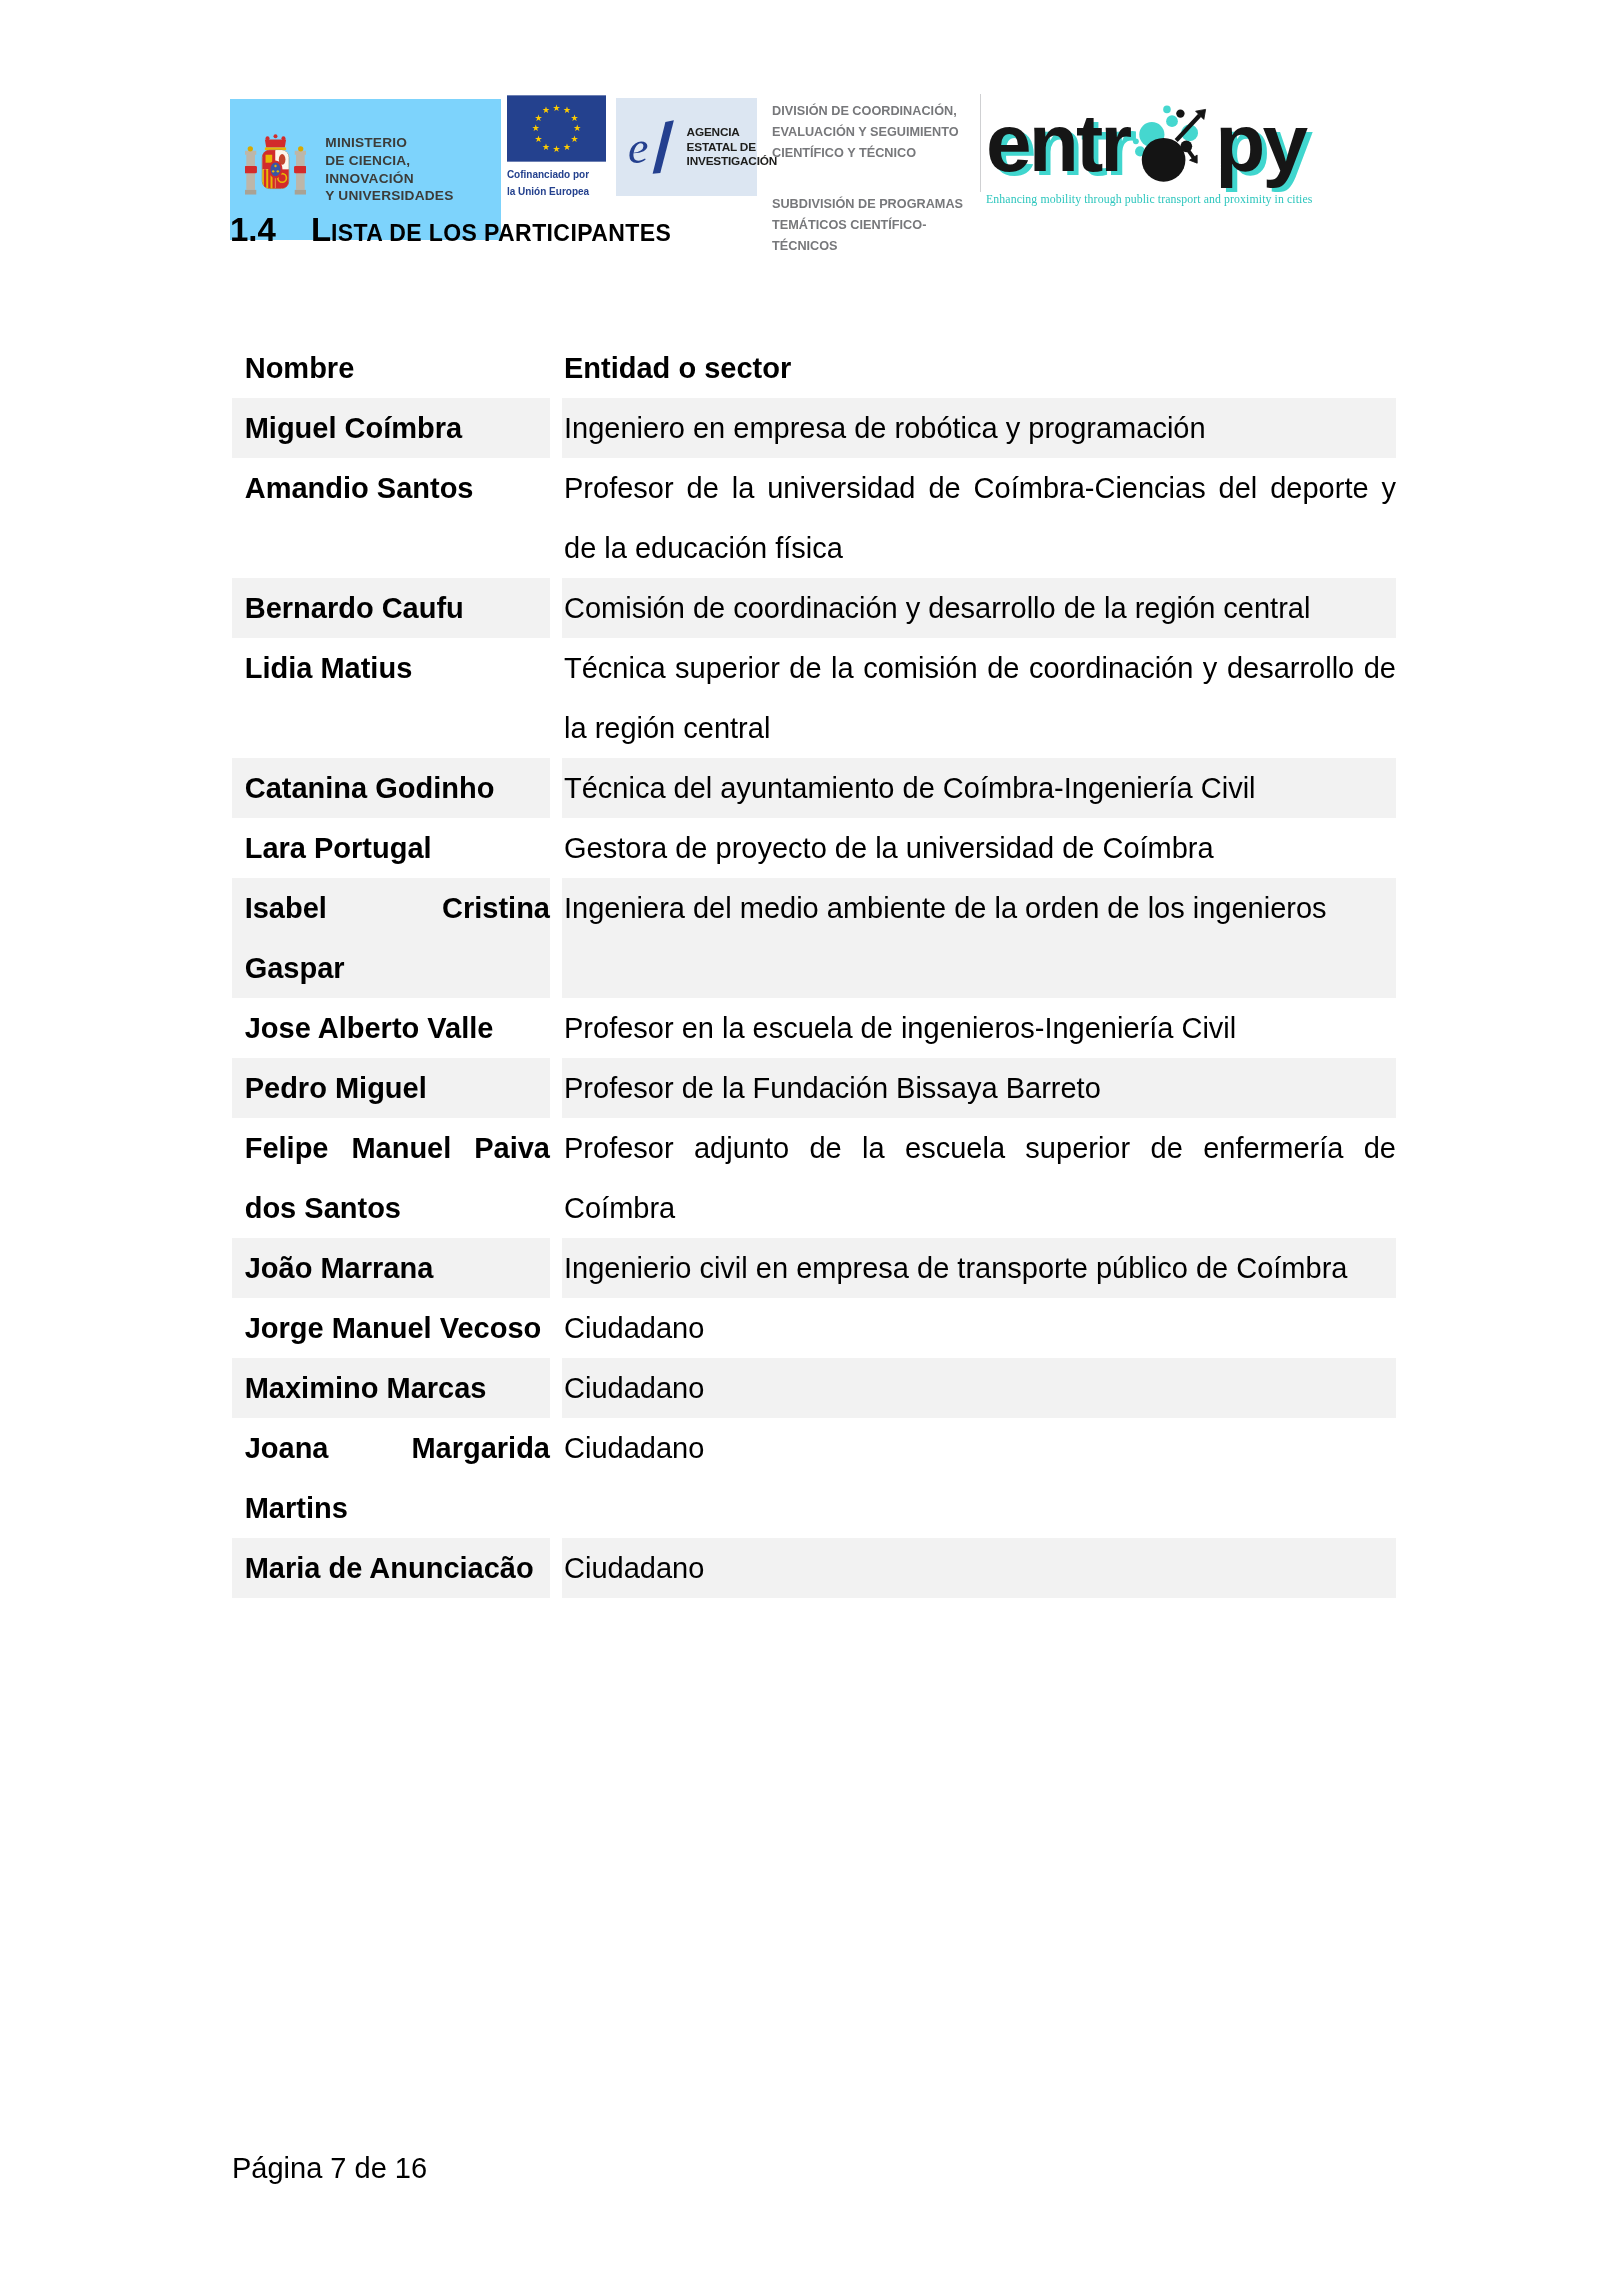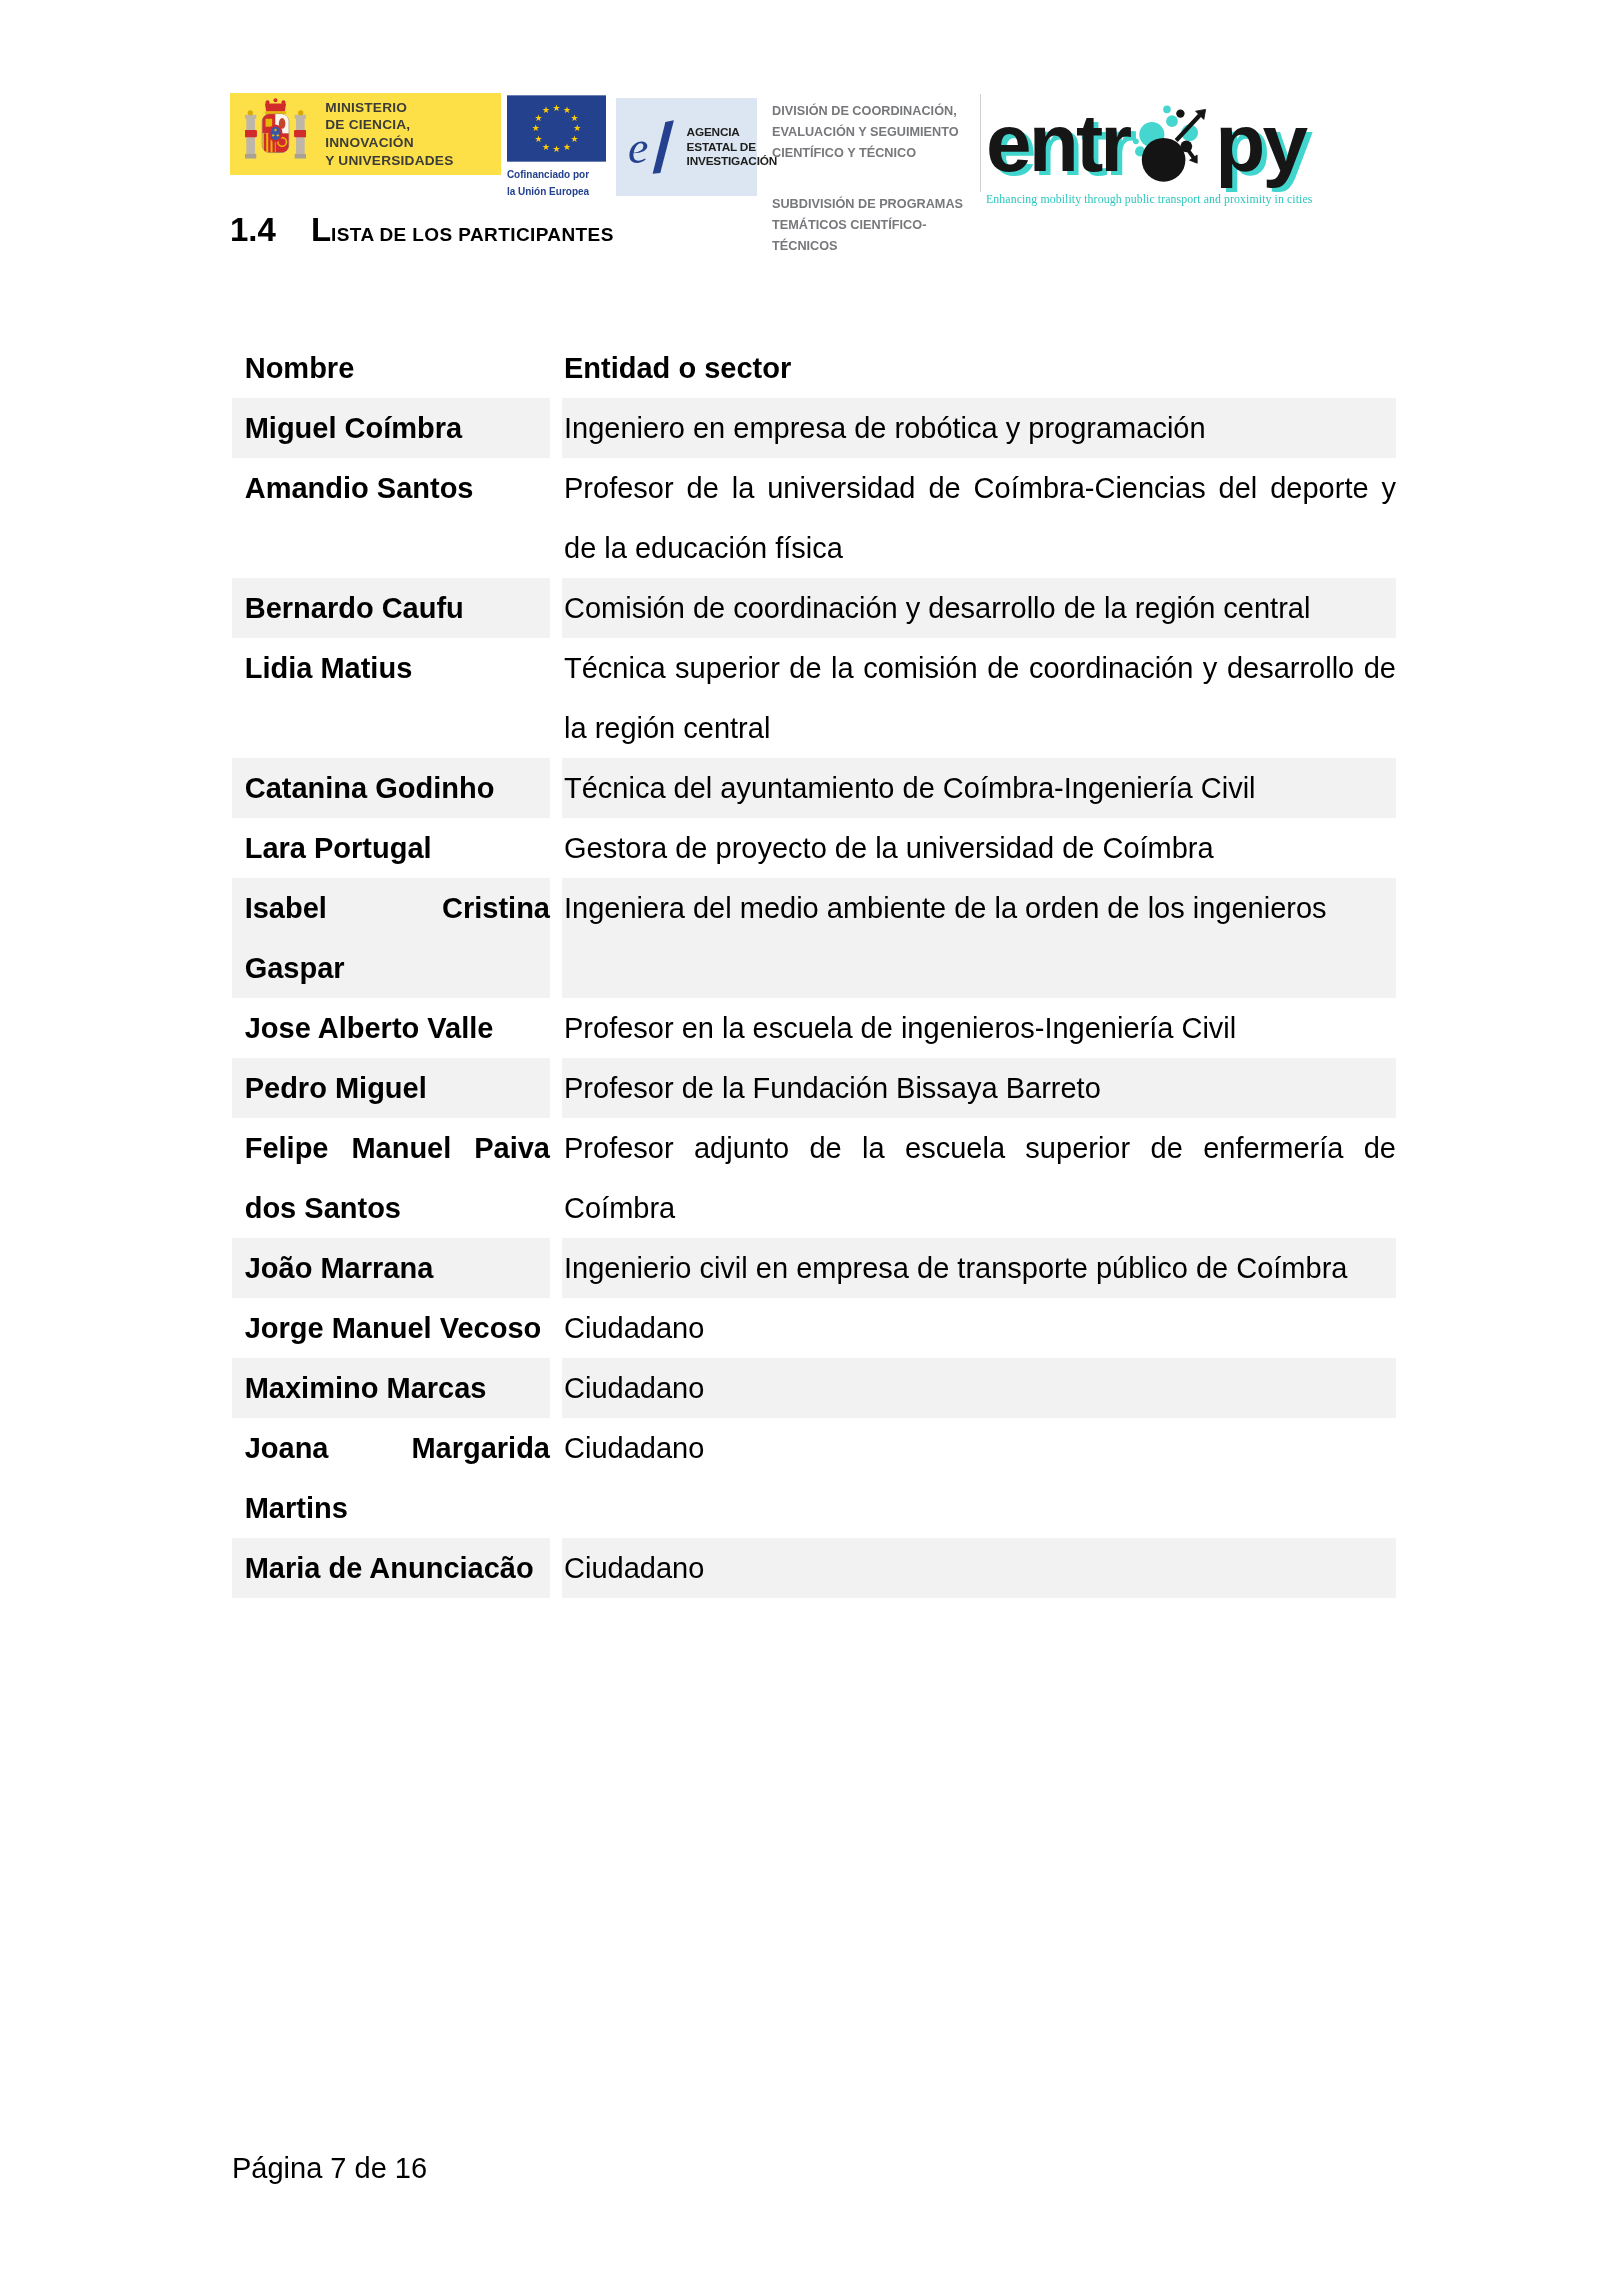--- a/index.html
+++ b/index.html
@@ -11,8 +11,8 @@
 
   
   .logo-ministry {
-    position:absolute; left:230px; top:93px; width:271px; height:82px;
-    background:#fde047; display:flex; align-items:center;
+    position:absolute; left:230px; top:99px; width:271px; height:141px;
+    background:#7dd3fc; display:flex; align-items:center;
   }
   .coa { margin-left:14.7px; flex:0 0 auto; }
   .ministry-text {

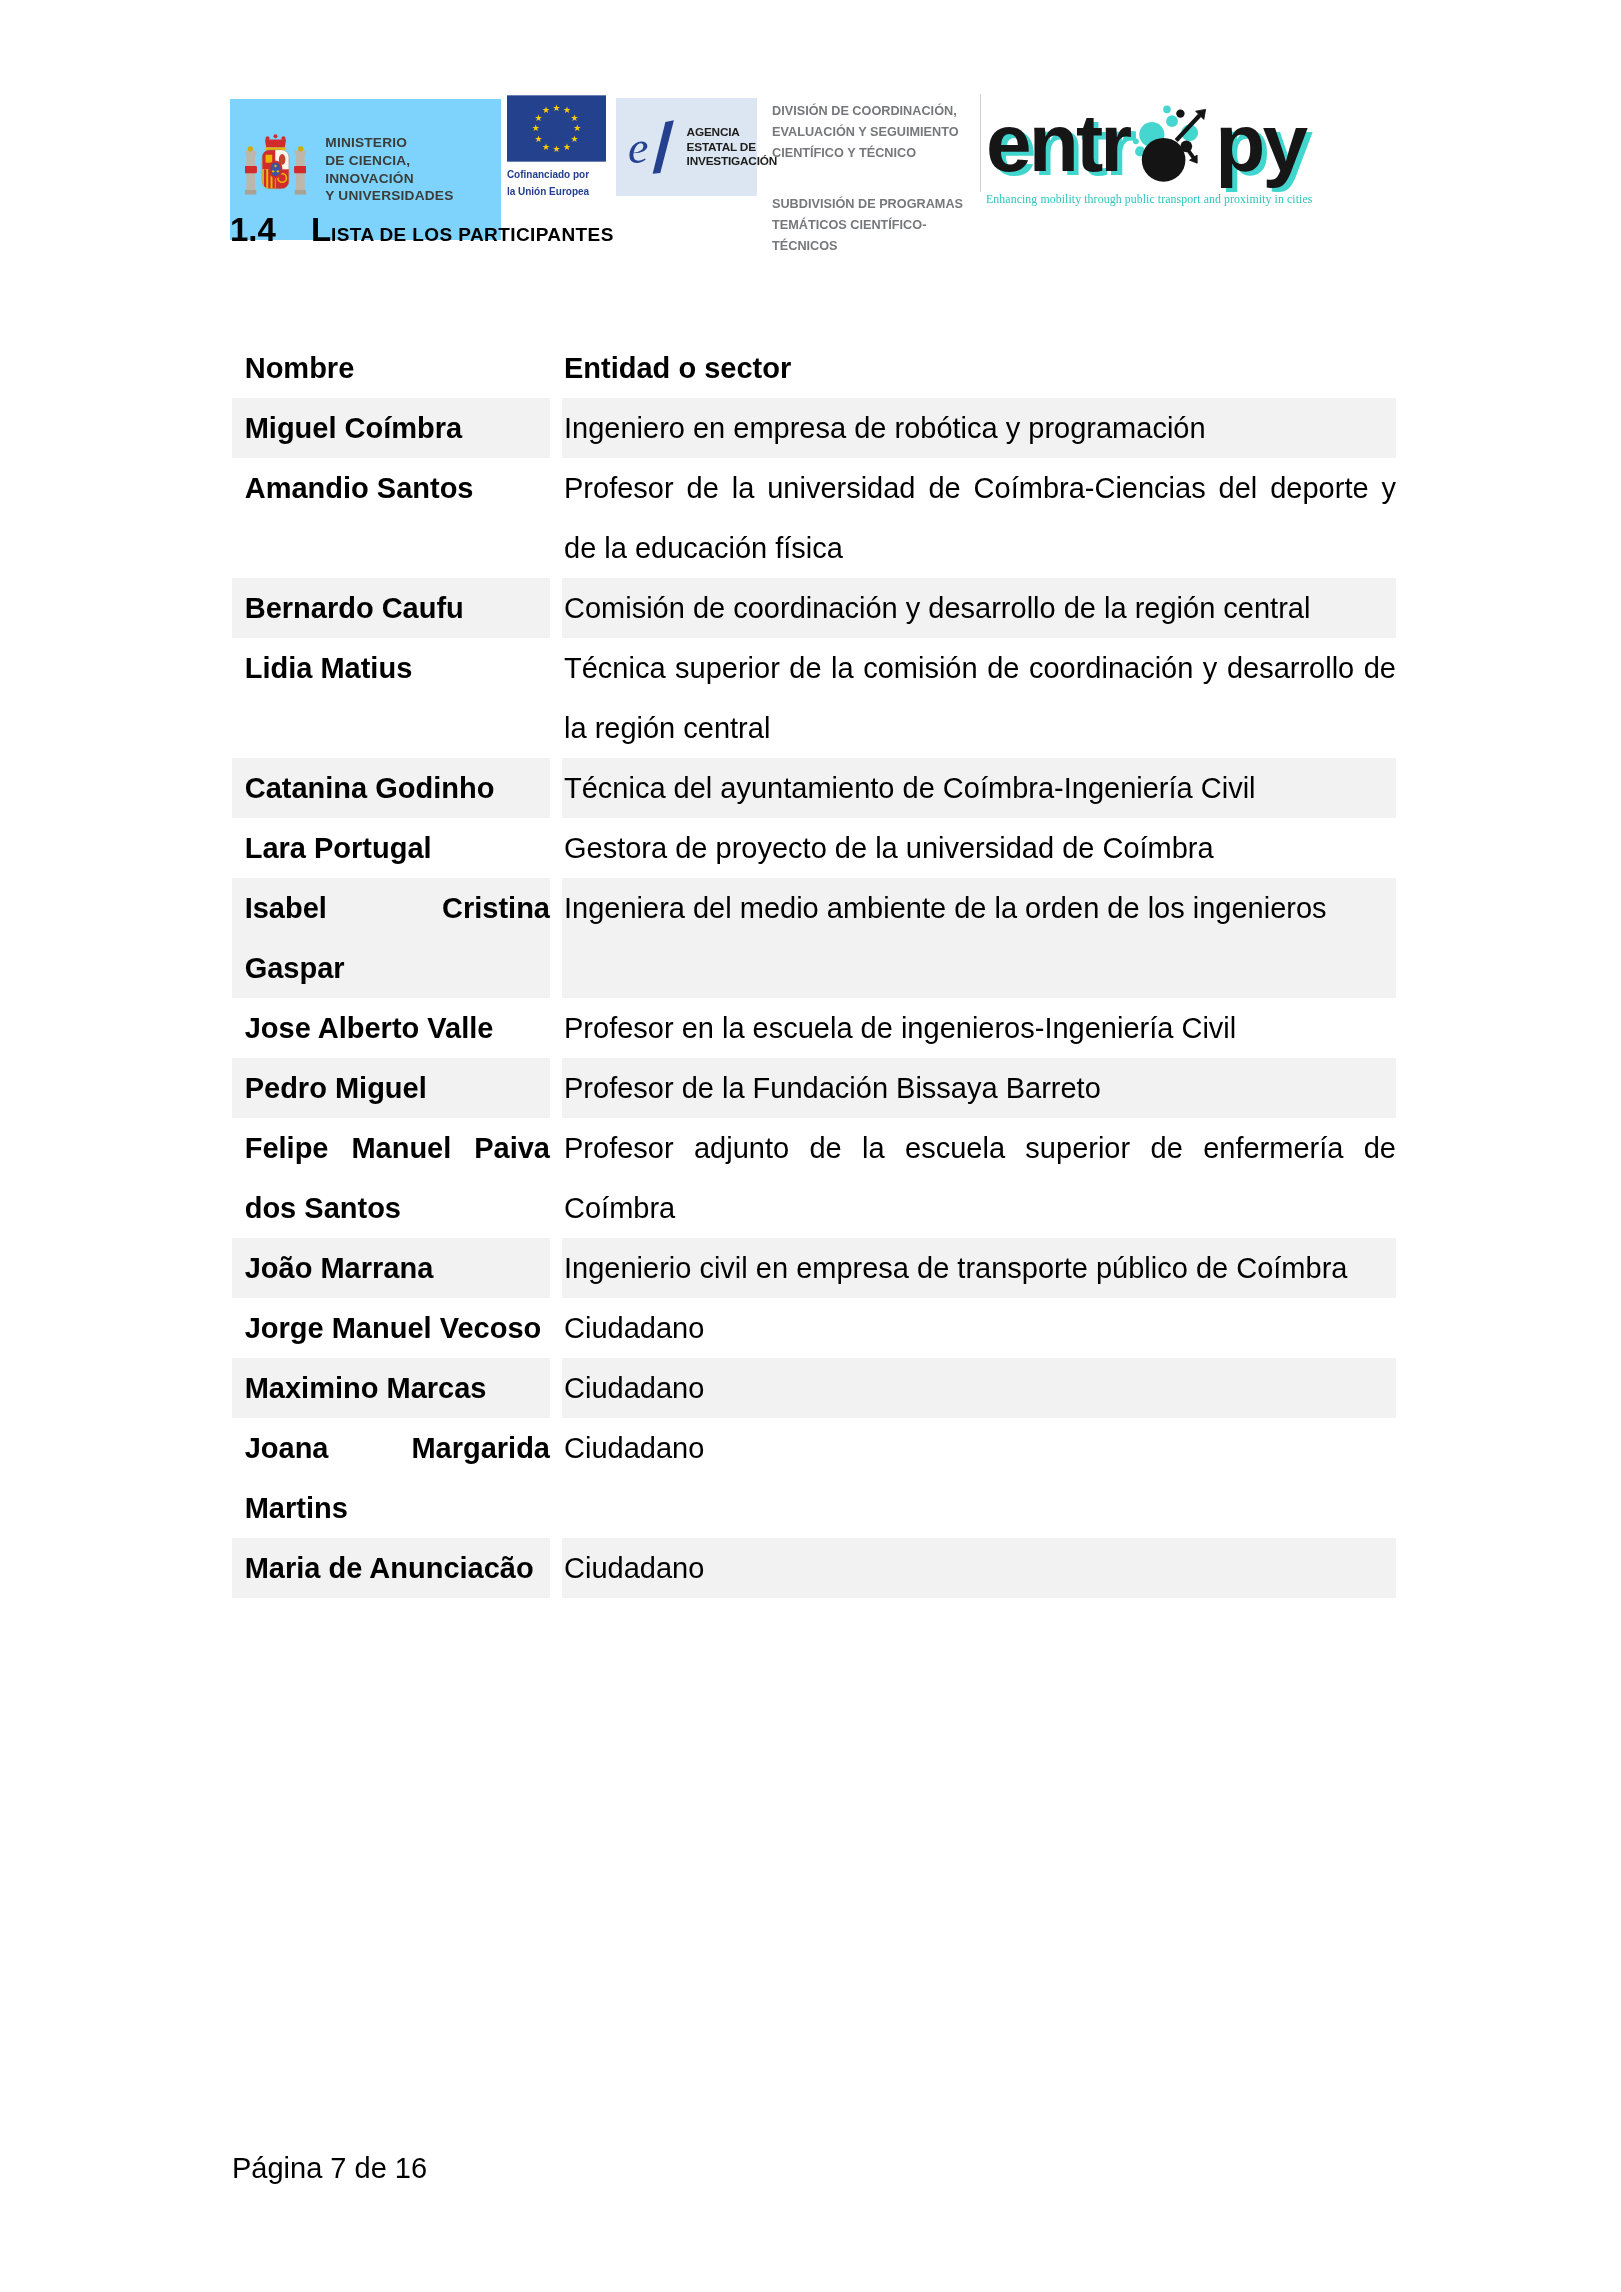--- a/index.html
+++ b/index.html
@@ -60,7 +60,7 @@
   .heading { position:absolute; left:230px; top:211px; font-weight:bold; color:#000; white-space:nowrap; }
   .h-num  { font-size:33px; margin-right:35px; }
   .h-lead { font-size:33px; }
-  .h-rest { font-size:19px; letter-spacing:0.4px;margin-top:48px; }
+  .h-rest { font-size:23px; letter-spacing:0.4px;margin-top:48px; }
 
   
   .ptable {

